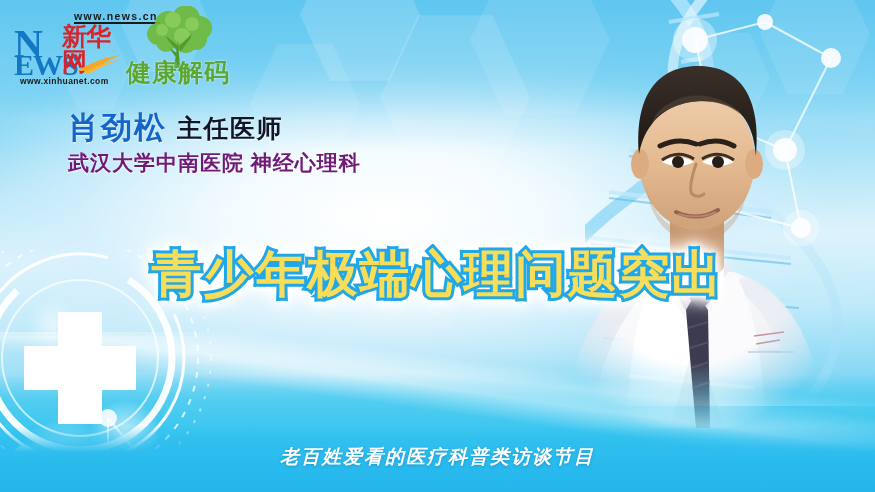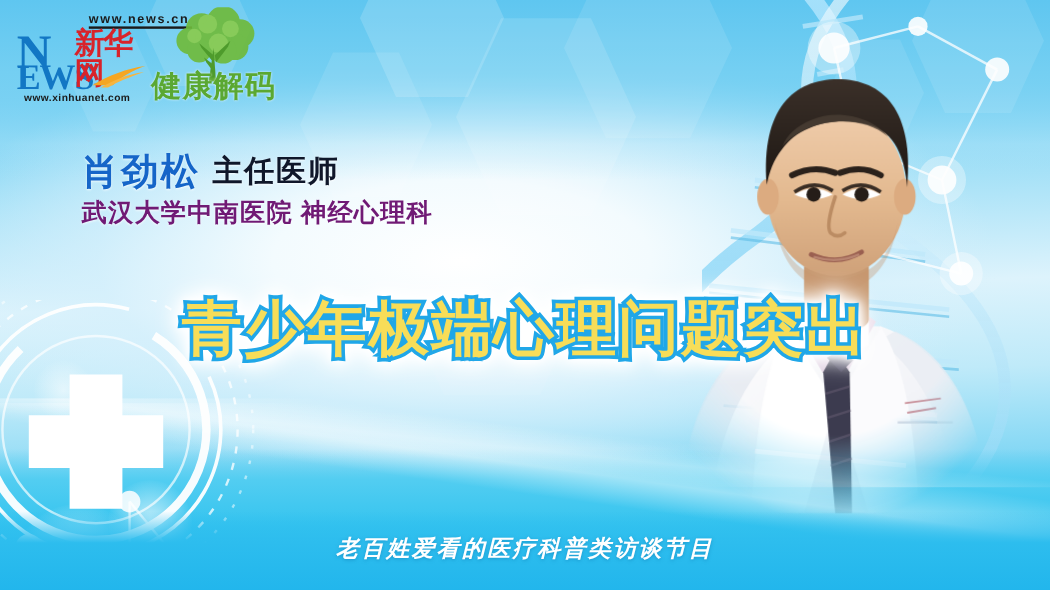--- a/index.html
+++ b/index.html
@@ -64,7 +64,7 @@
 
   
   .presenter{position:absolute;left:68px;top:112px;}
-  .p-row1{display:flex;align-items:flex-end;gap:10px;margin-top:15px;}
+  .p-row1{display:flex;align-items:flex-end;gap:10px;}
   .p-name{font-size:31px;font-weight:bold;color:#1565c8;letter-spacing:2px;line-height:1;
     text-shadow:0 1px 2px rgba(255,255,255,.85);}
   .p-title{font-size:25px;font-weight:bold;color:#0f172a;letter-spacing:1.5px;

